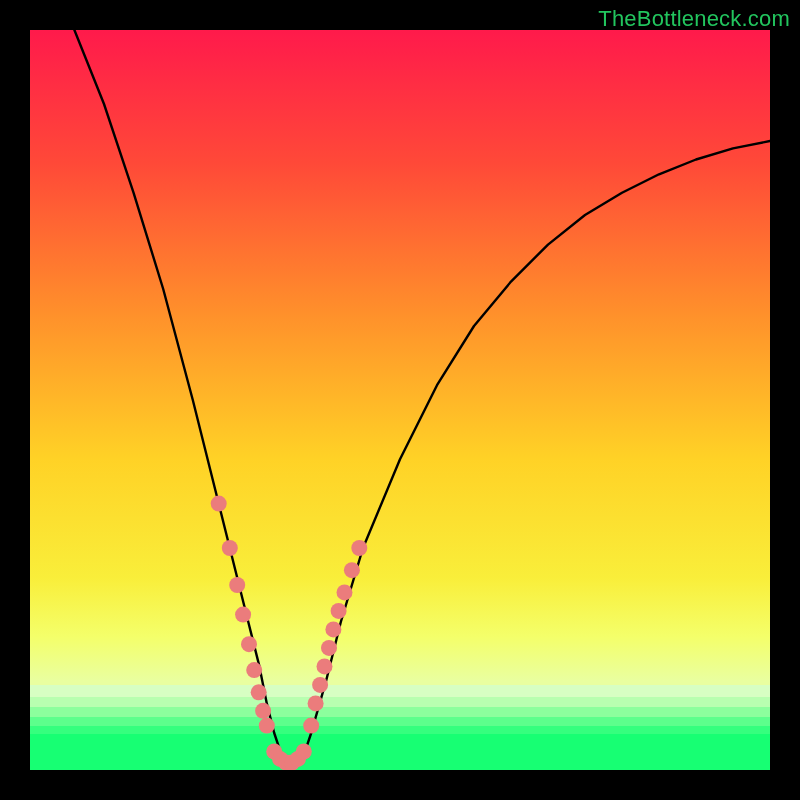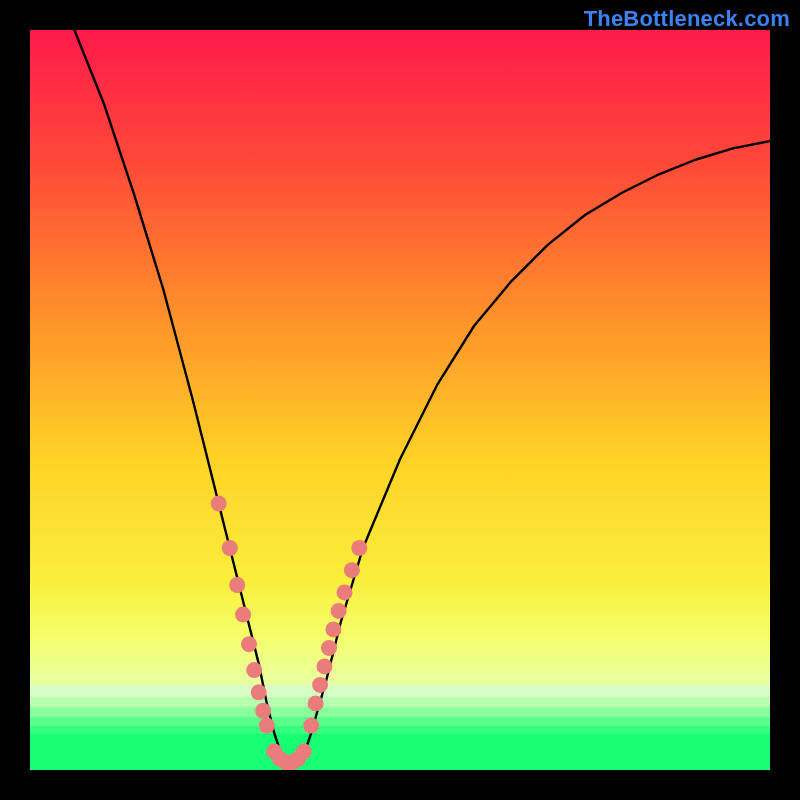--- a/index.html
+++ b/index.html
@@ -7,7 +7,7 @@
   .plot{position:absolute;left:30px;top:30px;width:740px;height:740px;overflow:hidden}
   .gradient{position:absolute;inset:0}
   .greenband{position:absolute;left:0;right:0}
-  .watermark{position:absolute;top:6px;right:10px;color:#3b82f6;font-size:22px;font-weight:700;letter-spacing:0.2px}
+  .watermark{position:absolute;top:6px;right:10px;color:#22c55e;font-size:22px;font-weight:400;letter-spacing:0.2px}
   svg{position:absolute;inset:0}
 </style>
 </head>

